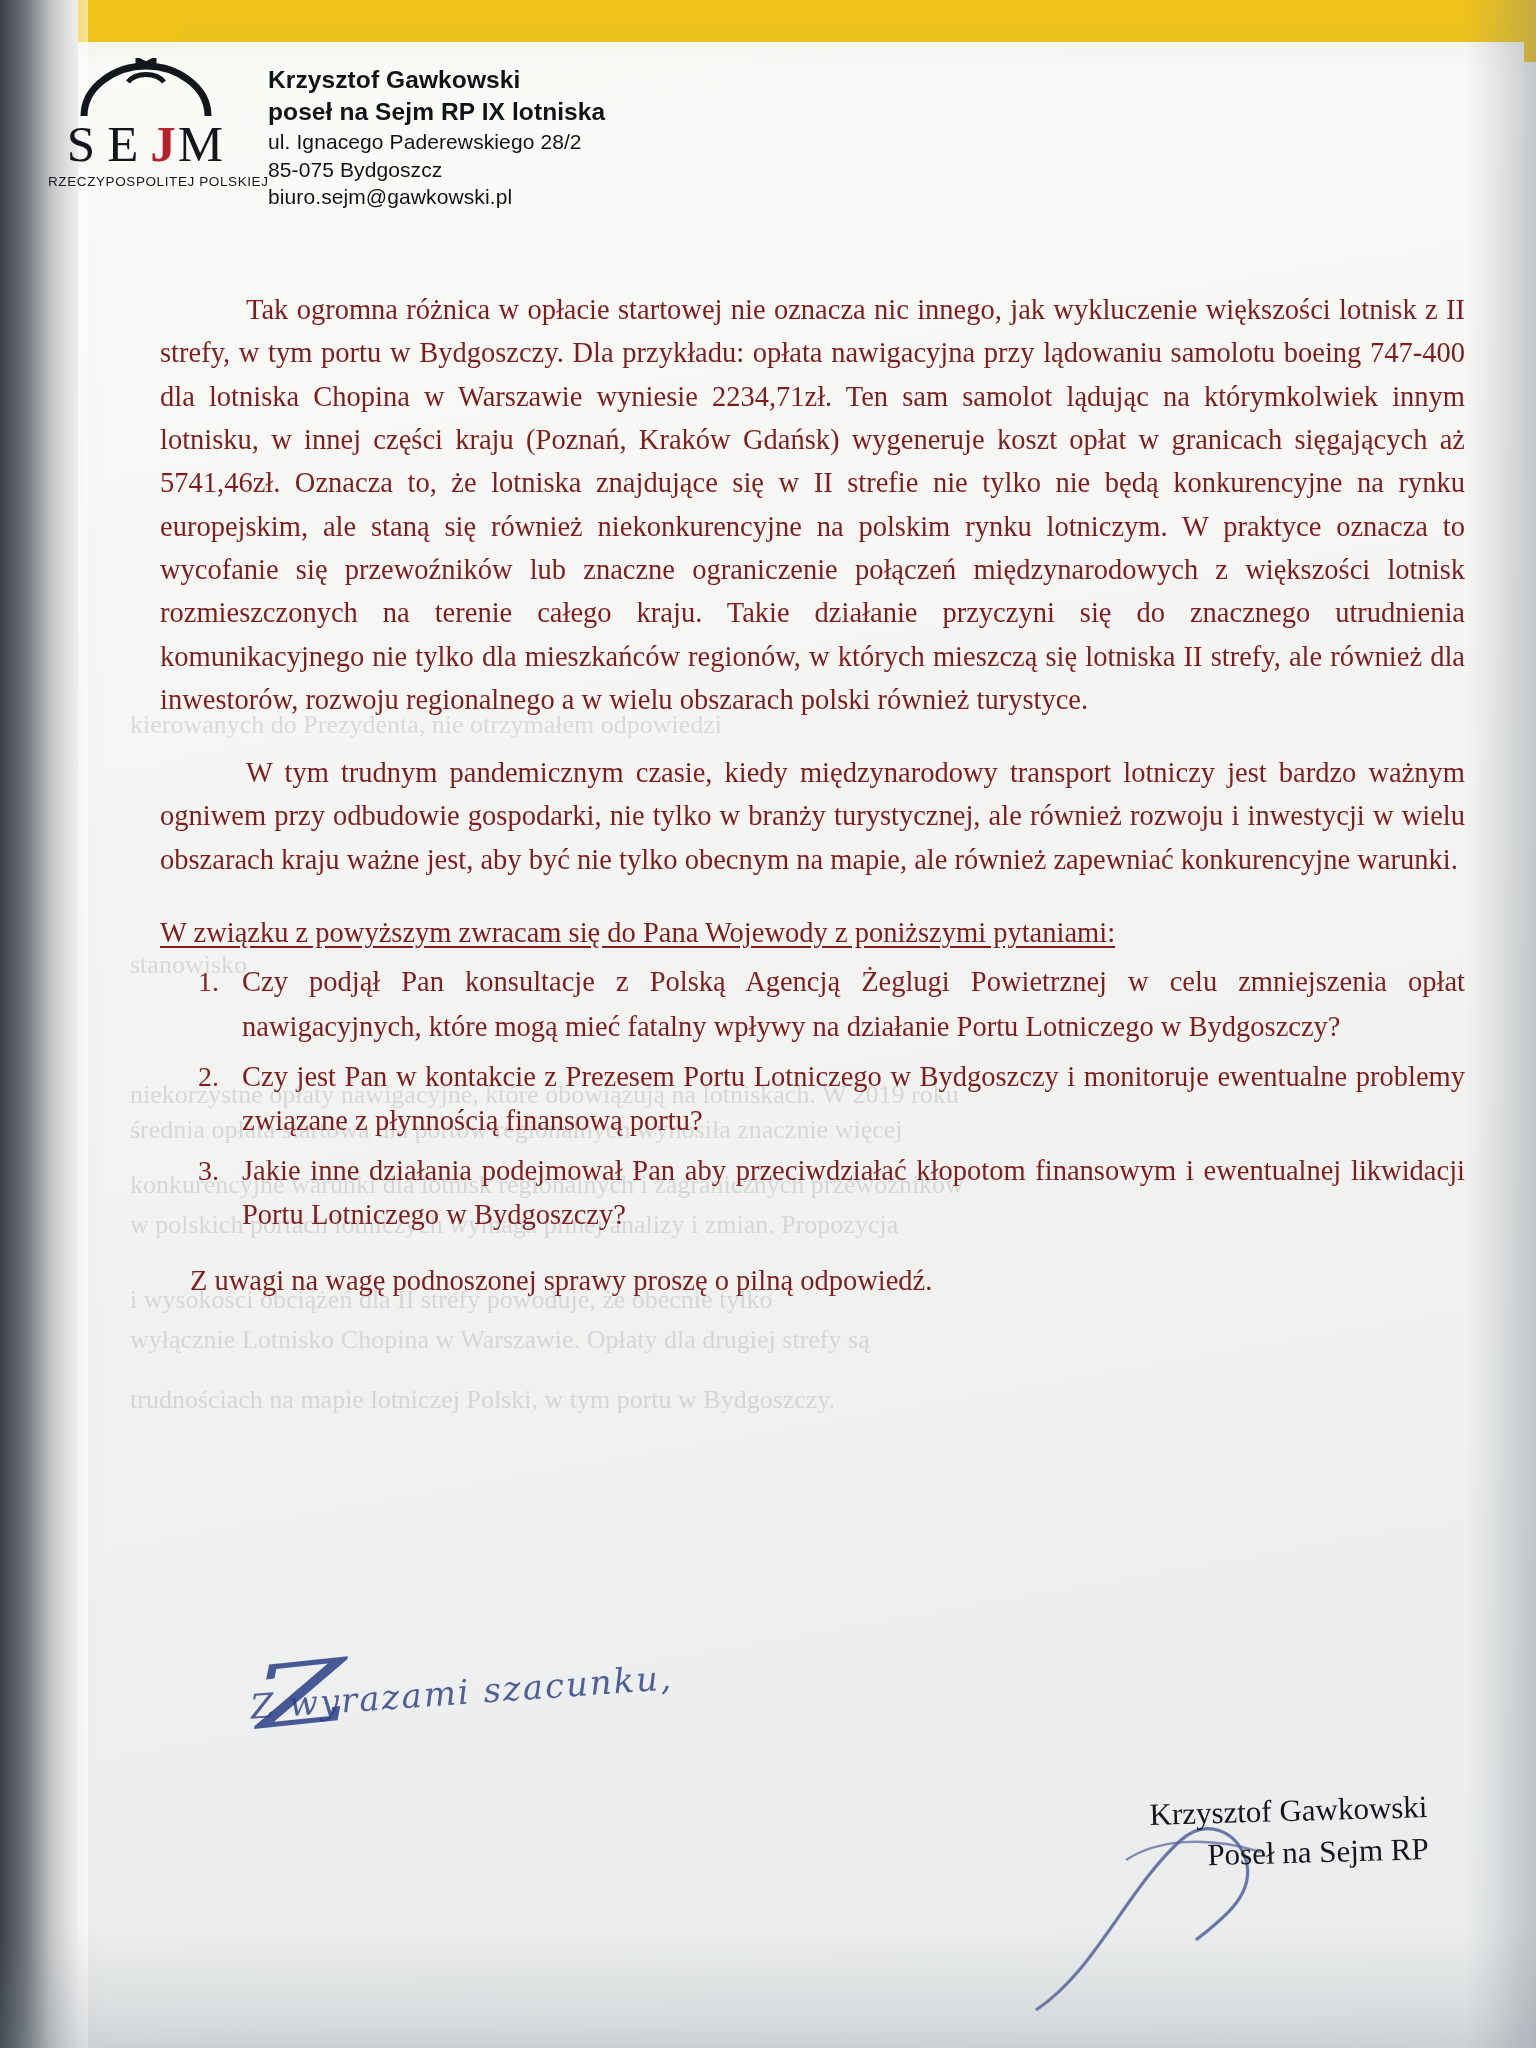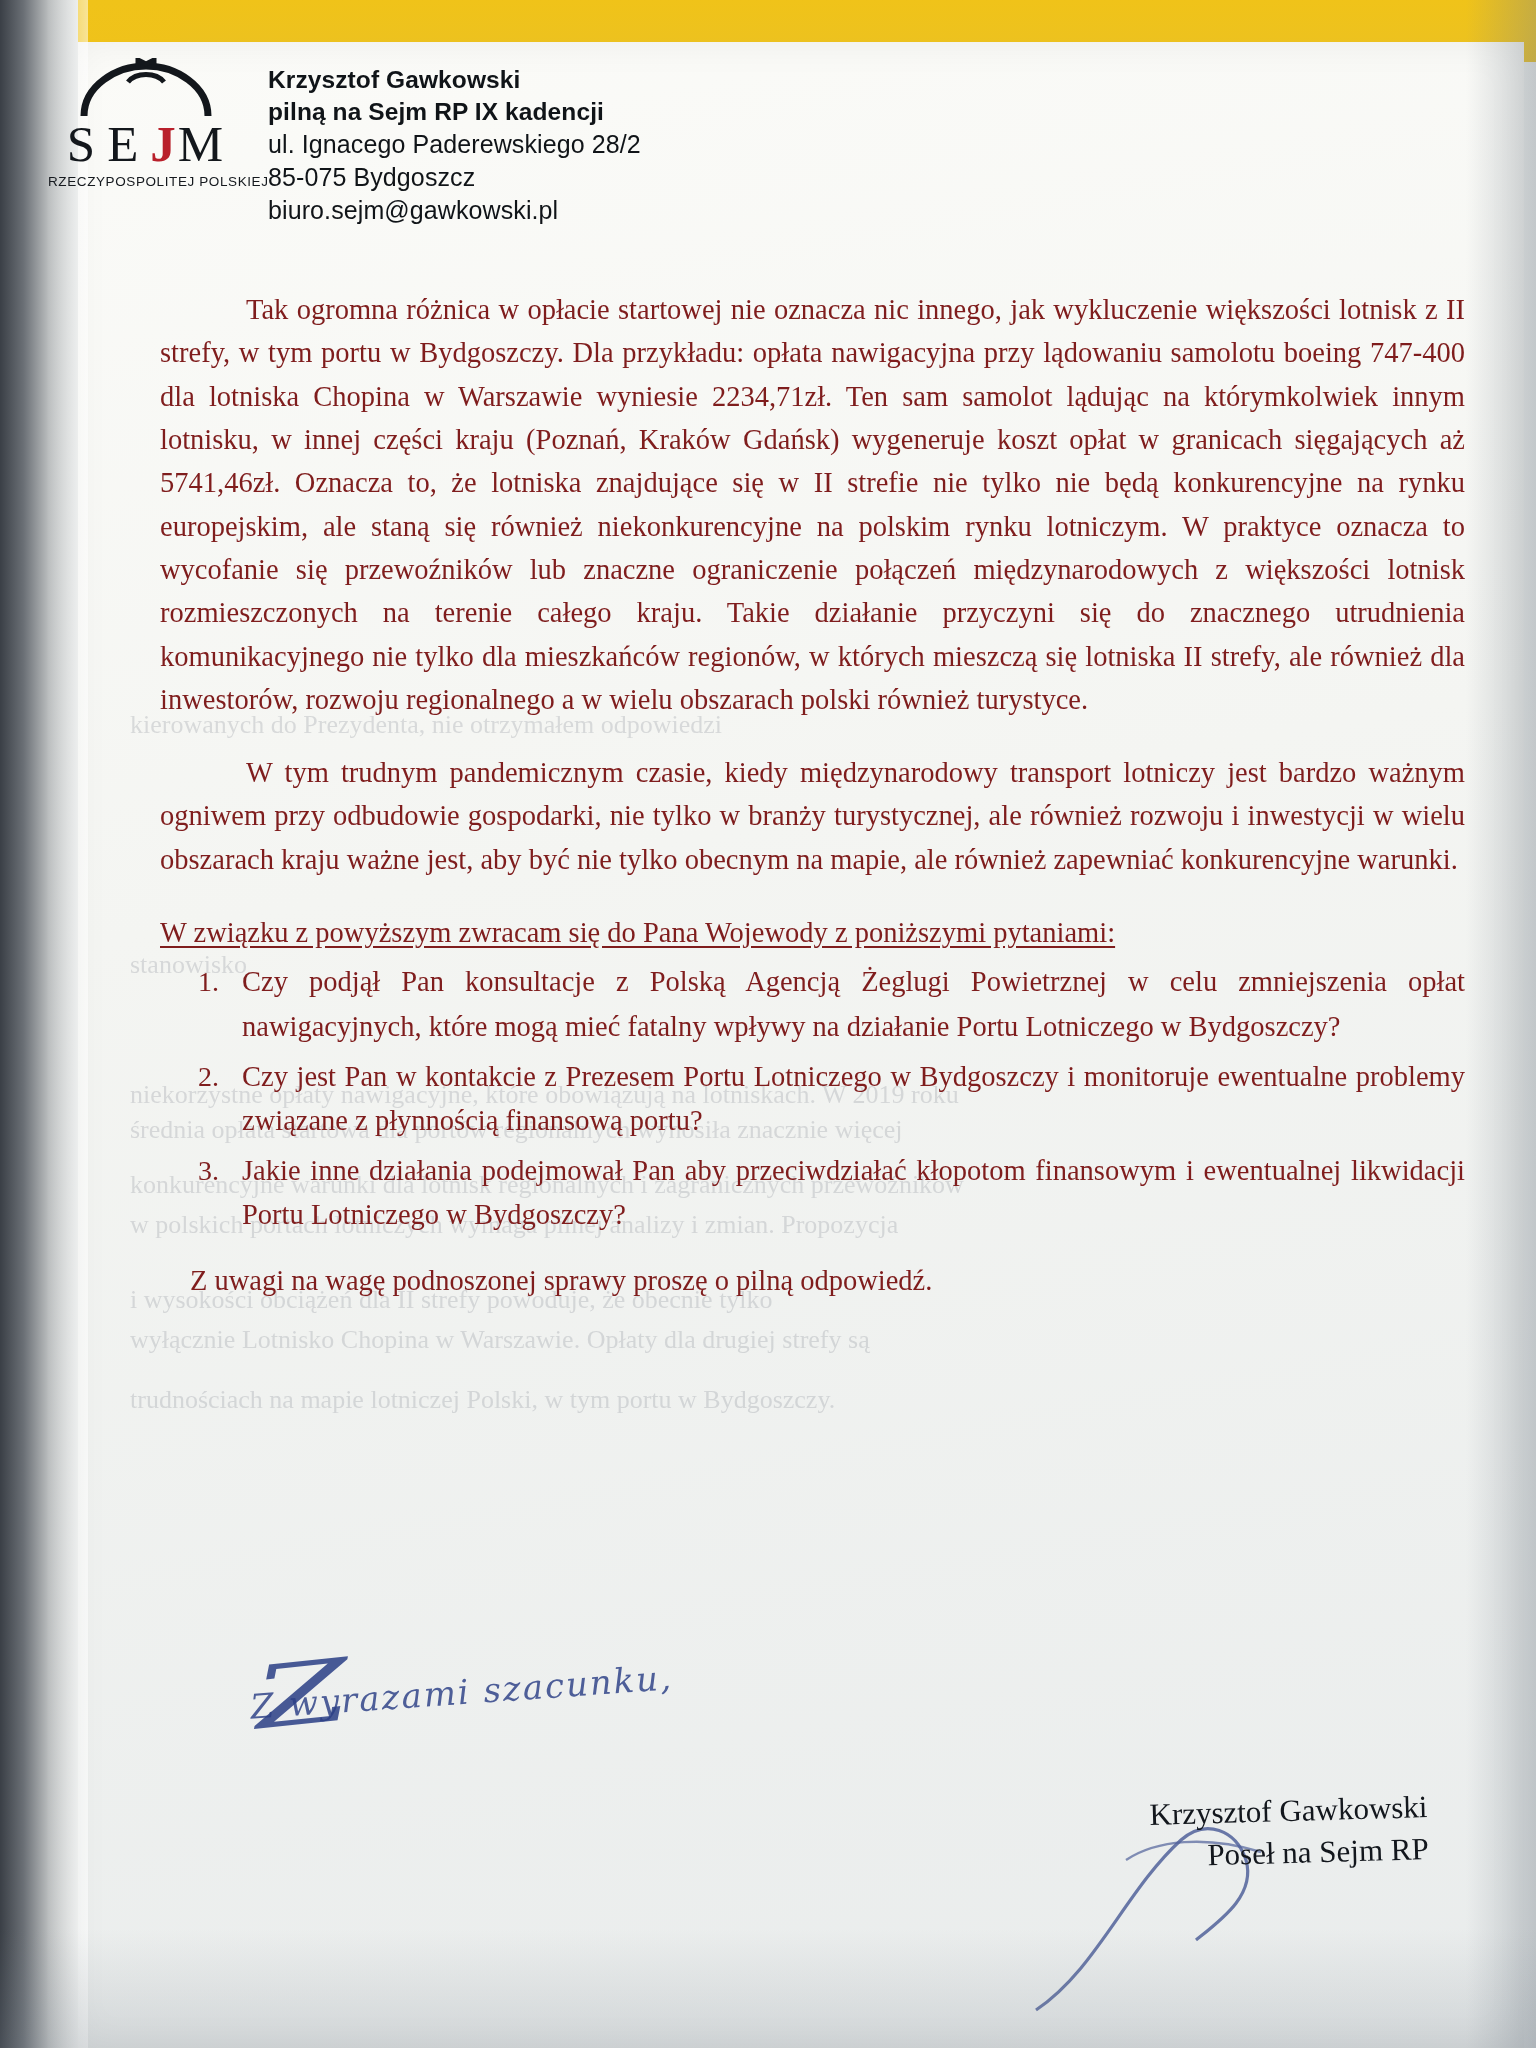--- a/index.html
+++ b/index.html
@@ -267,7 +267,7 @@
     </div>
     <div class="contact">
       <div class="name">Krzysztof Gawkowski</div>
-      <div class="role">pilną na Sejm RP IX kadencji</div>
+      <div class="role">poseł na Sejm RP IX lotniska</div>
       <div class="line">ul. Ignacego Paderewskiego 28/2</div>
       <div class="line">85-075 Bydgoszcz</div>
       <div class="line">biuro.sejm@gawkowski.pl</div>

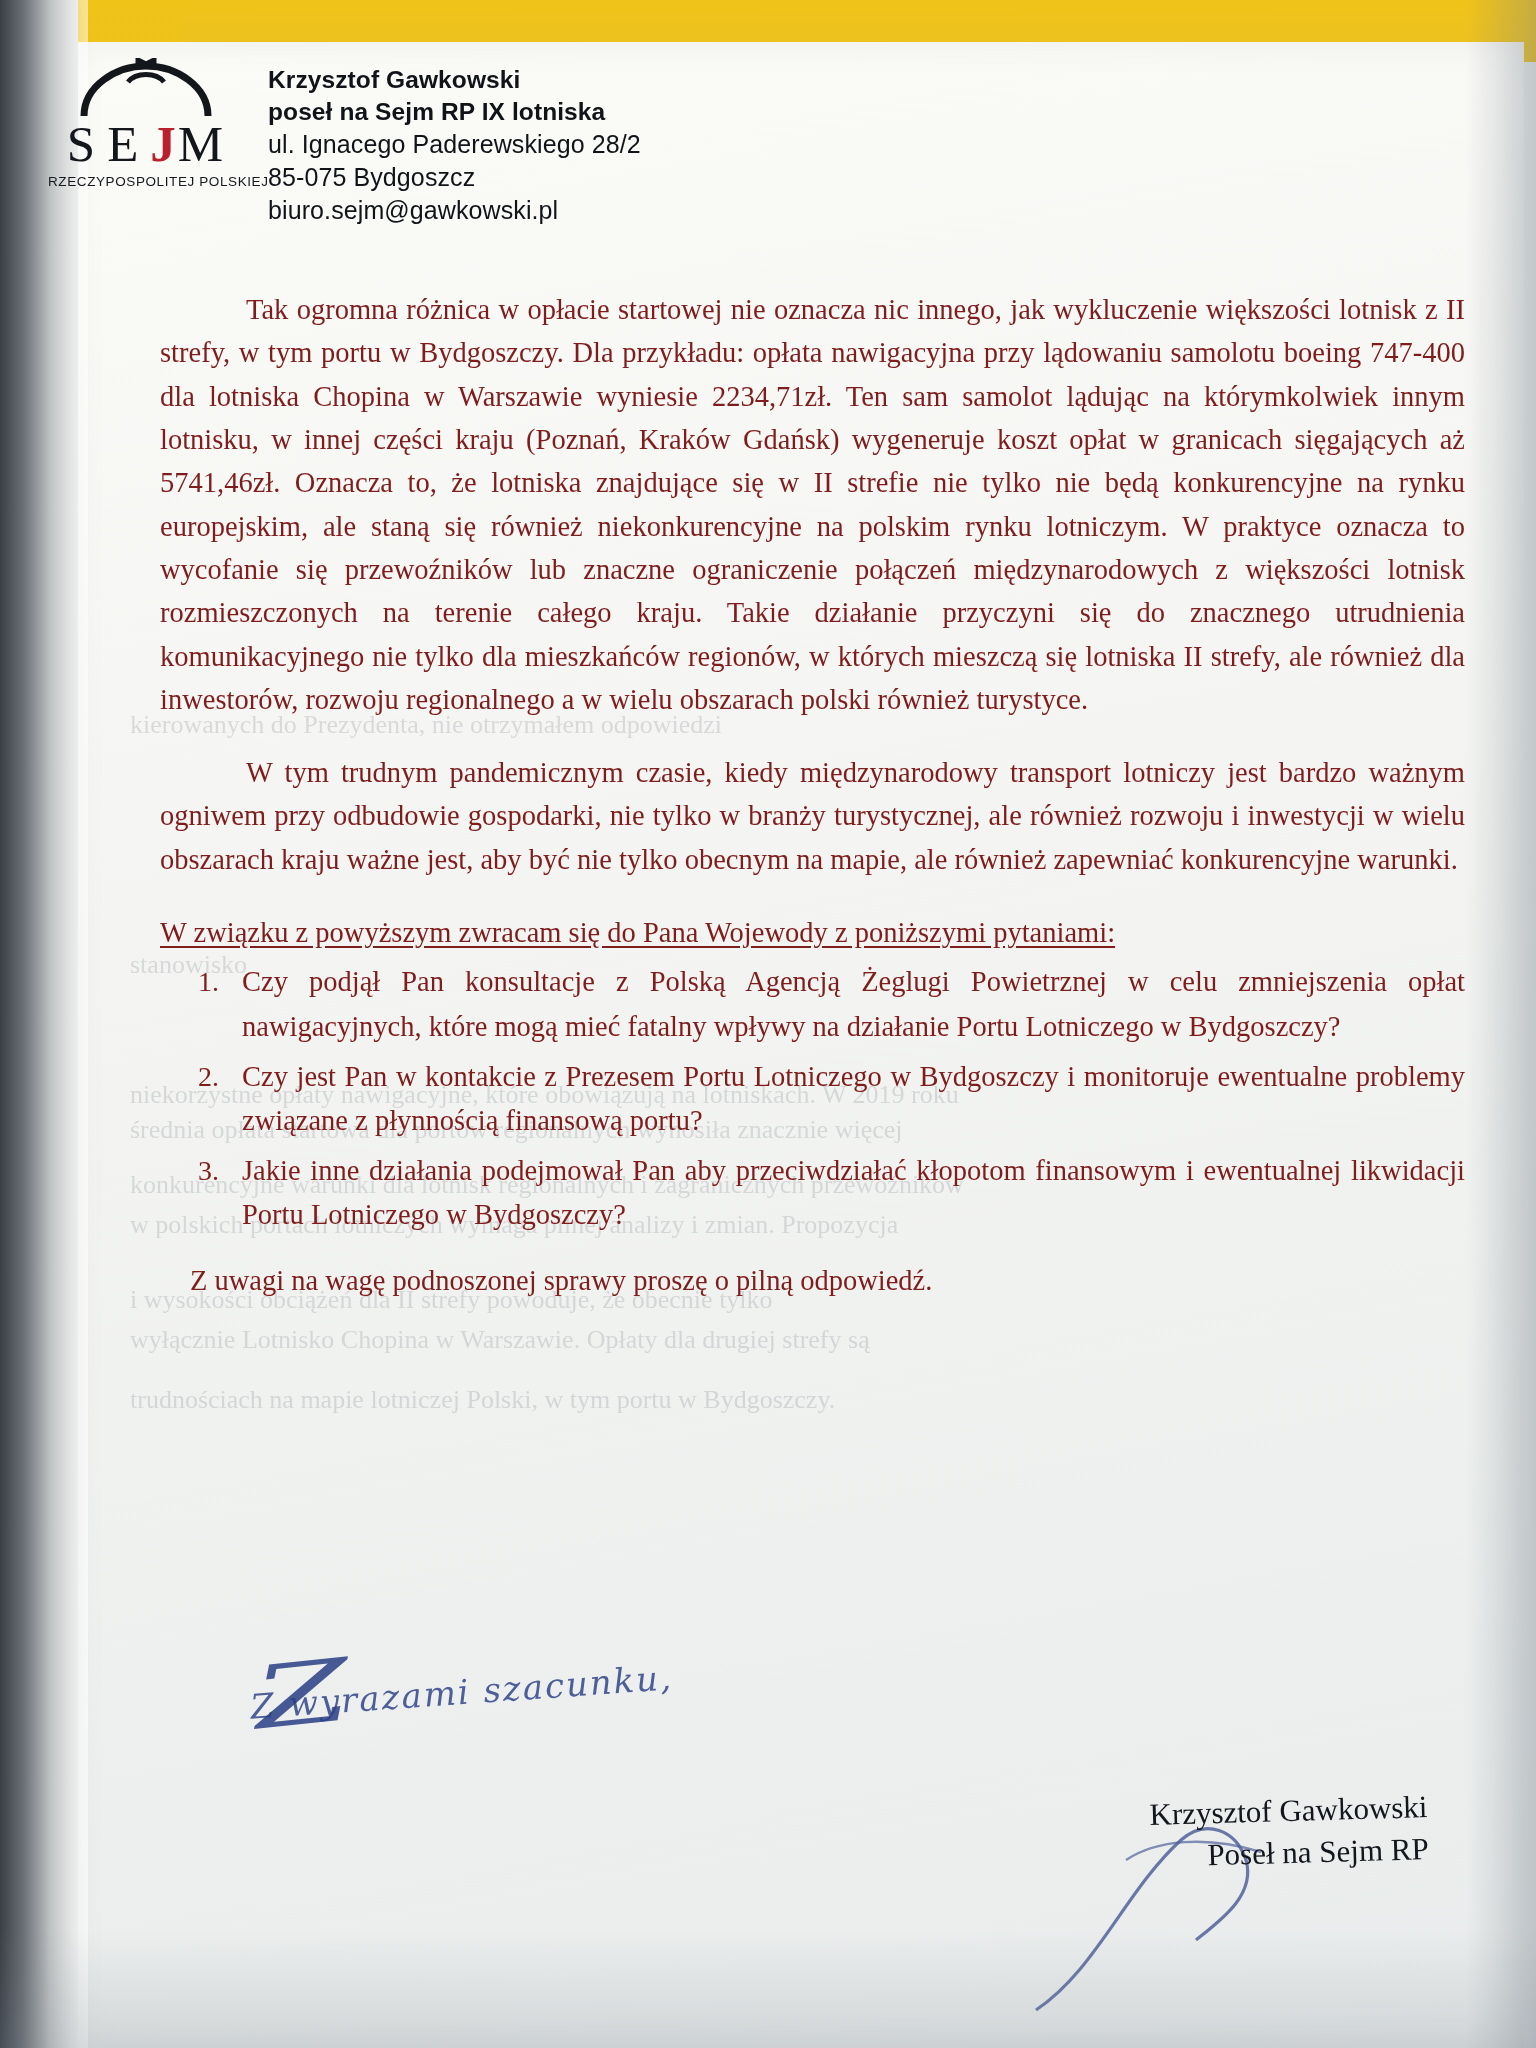--- a/index.html
+++ b/index.html
@@ -136,7 +136,7 @@
     letter-spacing: 0.1px;
   }
   .contact .line {
-    font-size: 25px;
+    font-size: 21px;
     letter-spacing: 0.1px;
   }
   

